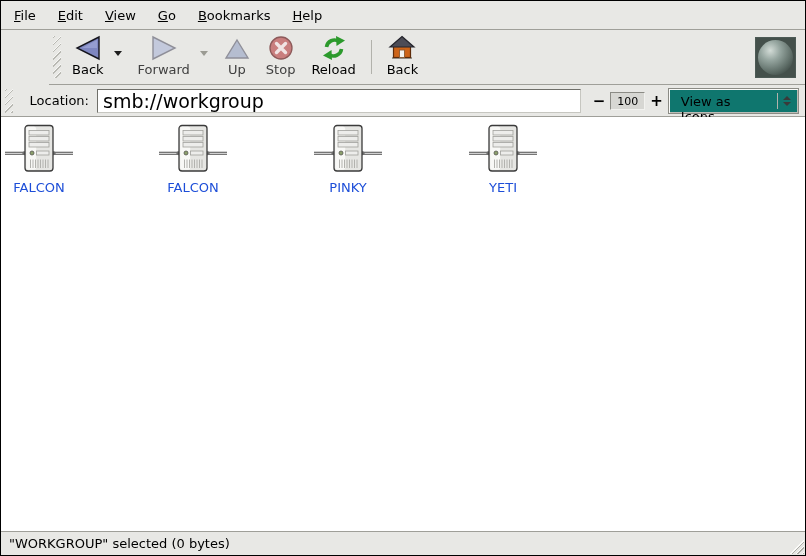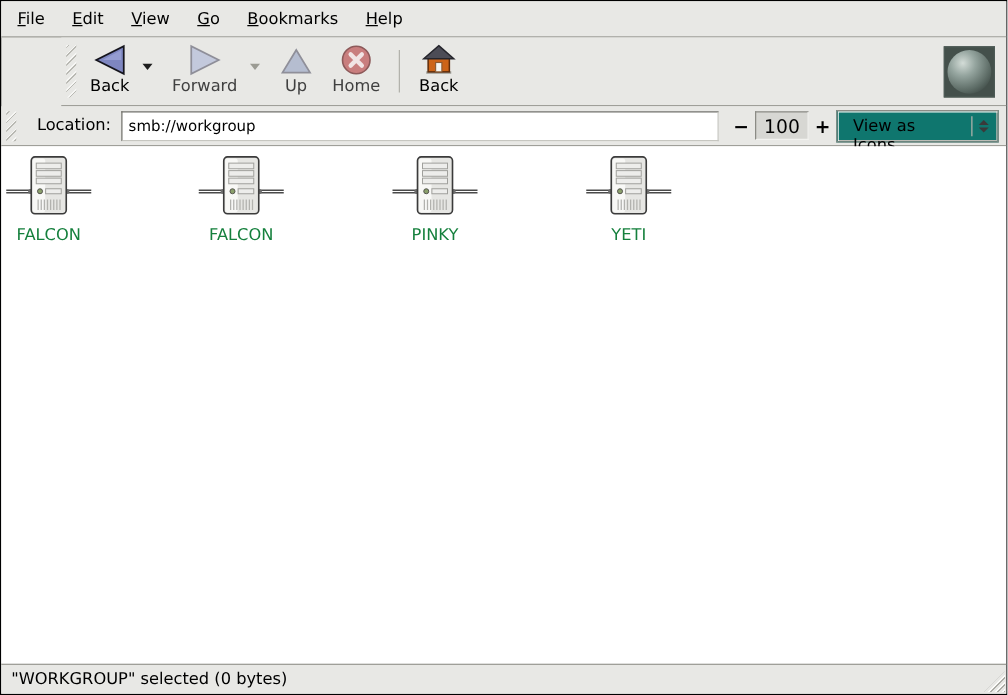--- a/index.html
+++ b/index.html
@@ -188,7 +188,7 @@
             <path d="M8.5 8.5 L17.5 17.5 M17.5 8.5 L8.5 17.5" stroke="#f1e4e4" stroke-width="3.4" stroke-linecap="round"></path>
           </svg>
       </span>
-      <span class="tool-label">Home</span>
+      <span class="tool-label">Stop</span>
     </div>
 
 

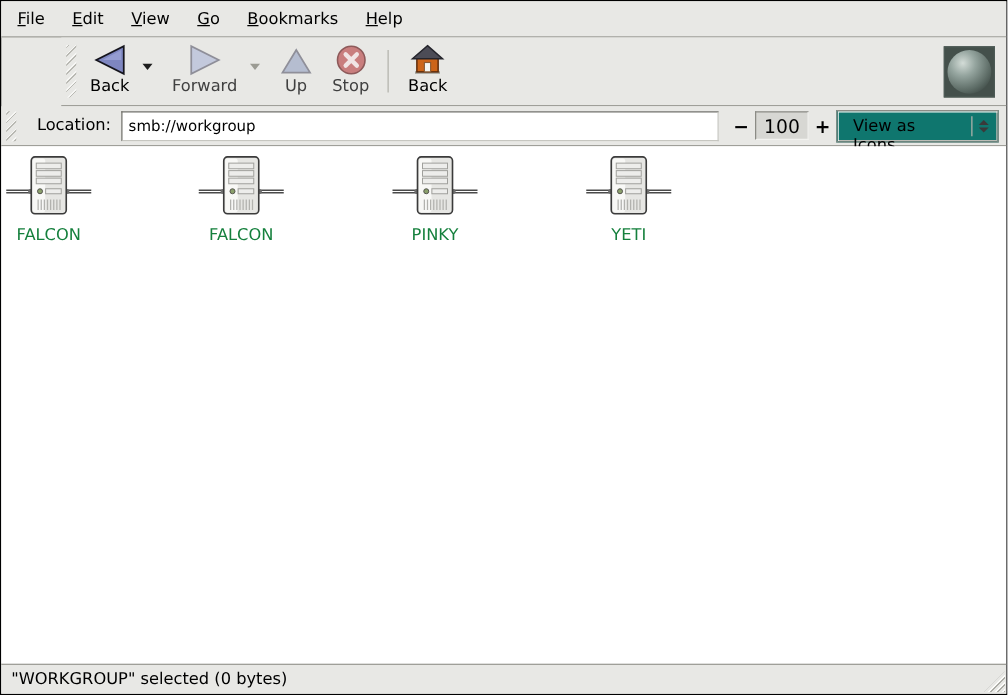--- a/index.html
+++ b/index.html
@@ -191,6 +191,17 @@
       <span class="tool-label">Stop</span>
     </div>
 
+    <div class="tool-button">
+      <span class="icon-wrap">
+        <svg width="28" height="26" viewBox="0 0 28 26">
+          <path d="M6.5,12 A8,8 0 0 1 19,6.5" stroke="#2c9a2c" stroke-width="3.6" fill="none"></path>
+          <polygon points="16,1 25,5.5 16.5,11" fill="#2c9a2c"></polygon>
+          <path d="M21.5,14 A8,8 0 0 1 9,19.5" stroke="#2c9a2c" stroke-width="3.6" fill="none"></path>
+          <polygon points="12,25 3,20.5 11.5,15" fill="#2c9a2c"></polygon>
+        </svg>
+      </span>
+      <span class="tool-label">Reload</span>
+    </div>
 
     <div class="toolbar-sep"></div>
 

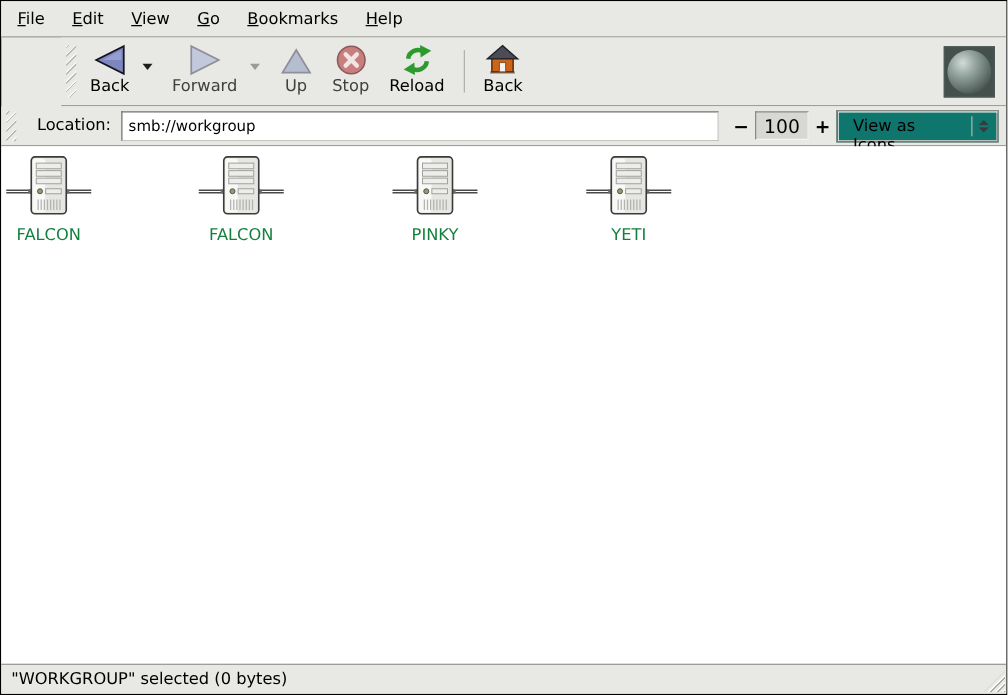--- a/index.html
+++ b/index.html
@@ -82,7 +82,7 @@
     border-color: #6f6f69 #c6c6c0 #c6c6c0 #6f6f69;
     background: #fff; padding: 2px 5px;
     font-family: "DejaVu Sans", "Liberation Sans", sans-serif;
-    font-size: 12px; color: #000;
+    font-size: 19px; color: #000;
   }
   .zoom-out, .zoom-in {
     font-weight: bold; font-size: 15px;

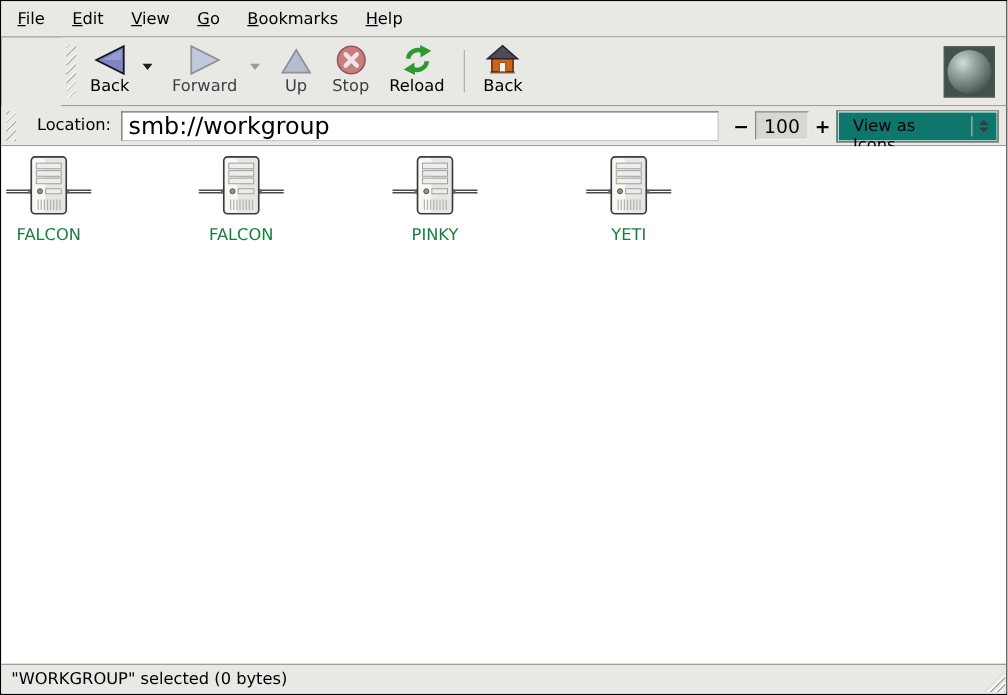--- a/index.html
+++ b/index.html
@@ -90,7 +90,7 @@
   }
   .zoom-out { margin-left: 7px; }
   .zoom-level {
-    font-size: 15px; padding: 2px 6px 1px;
+    font-size: 11px; padding: 2px 6px 1px;
     background: #d7d7d3;
     border: 1px solid; border-color: #8b8b85 #f2f2ef #f2f2ef #8b8b85;
   }

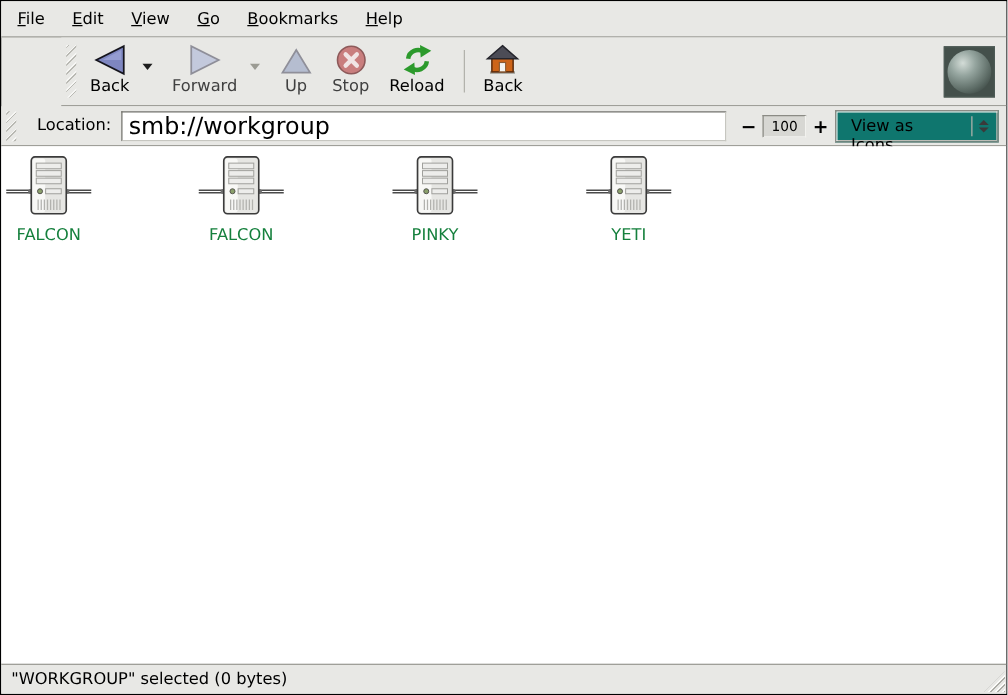--- a/index.html
+++ b/index.html
@@ -113,7 +113,7 @@
   
   .content { flex: 1 1 auto; background: #fff; position: relative; overflow: hidden; }
   .file-item { position: absolute; top: 7px; width: 76px; text-align: center; cursor: default; }
-  .file-item .file-label { display: block; margin-top: 3px; color: #15803d; }
+  .file-item .file-label { display: block; margin-top: 3px; color: #1d4ed8; }
   .fi-0 { left: 0px; }
   .fi-1 { left: 154px; }
   .fi-2 { left: 309px; }

